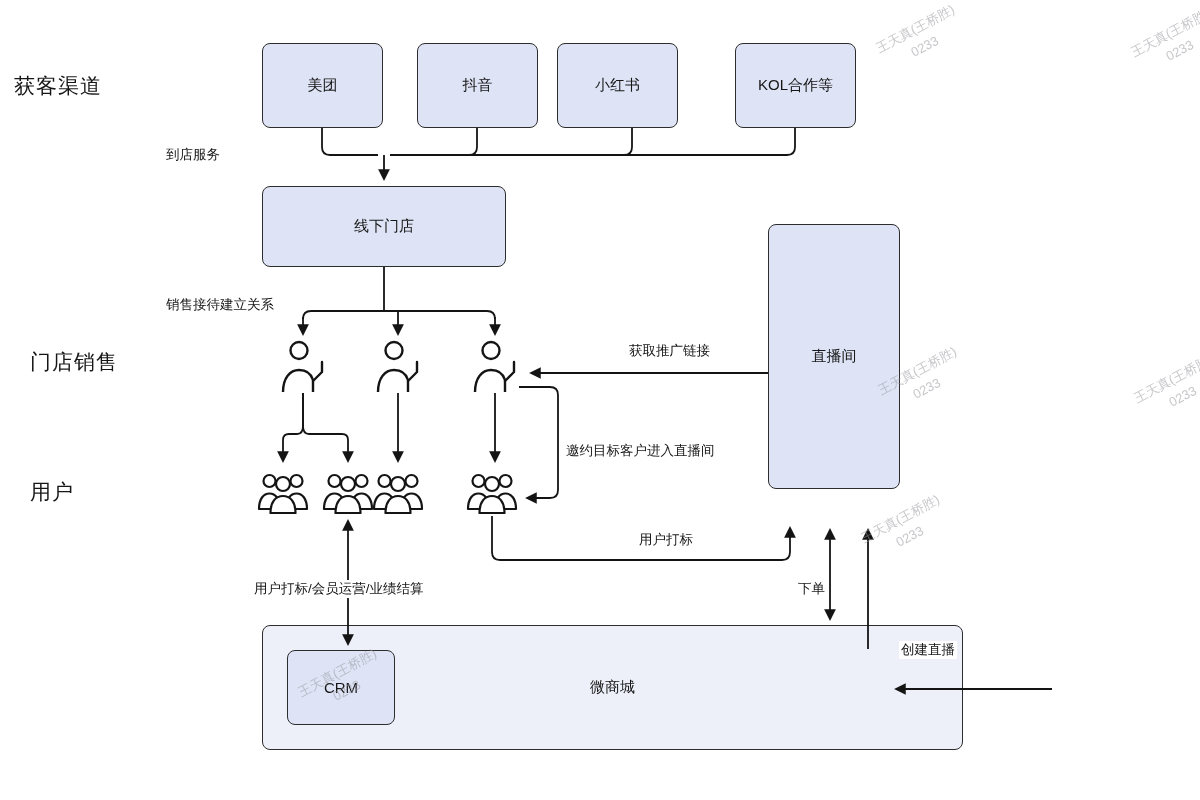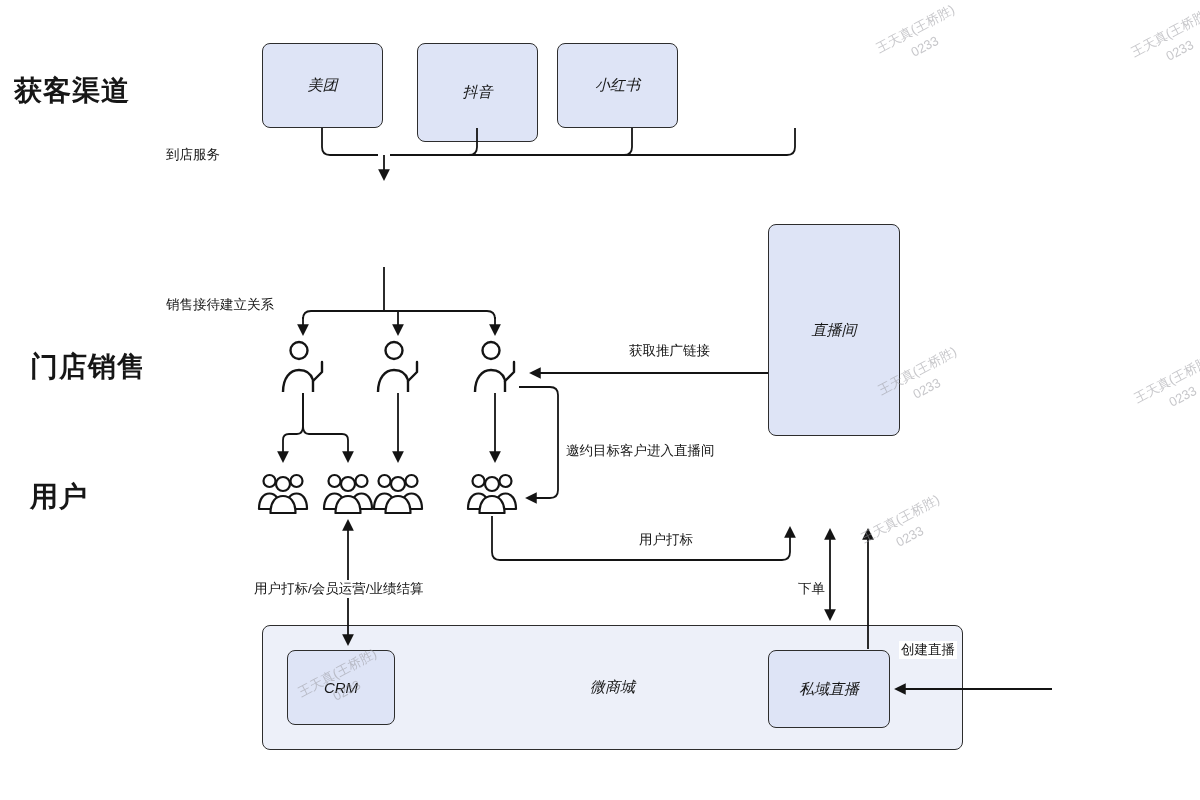--- a/index.html
+++ b/index.html
@@ -7,7 +7,7 @@
   body { font-family:"Liberation Sans","DejaVu Sans",sans-serif; color:var(--text,#161616); }
   .canvas { position:relative; width:1200px; height:800px; background:#fff; overflow:hidden; }
 
-  .section-label { position:absolute; font-size:28px; font-weight:bold; letter-spacing:1px; color:var(--text,#161616); z-index:2; }
+  .section-label { position:absolute; font-size:21px; font-weight:normal; letter-spacing:1px; color:var(--text,#161616); z-index:2; }
 
   .node { position:absolute; display:flex; align-items:center; justify-content:center;
           background:var(--node-fill,#dee4f6); border:1.6px solid var(--node-border,#2d2d2d);

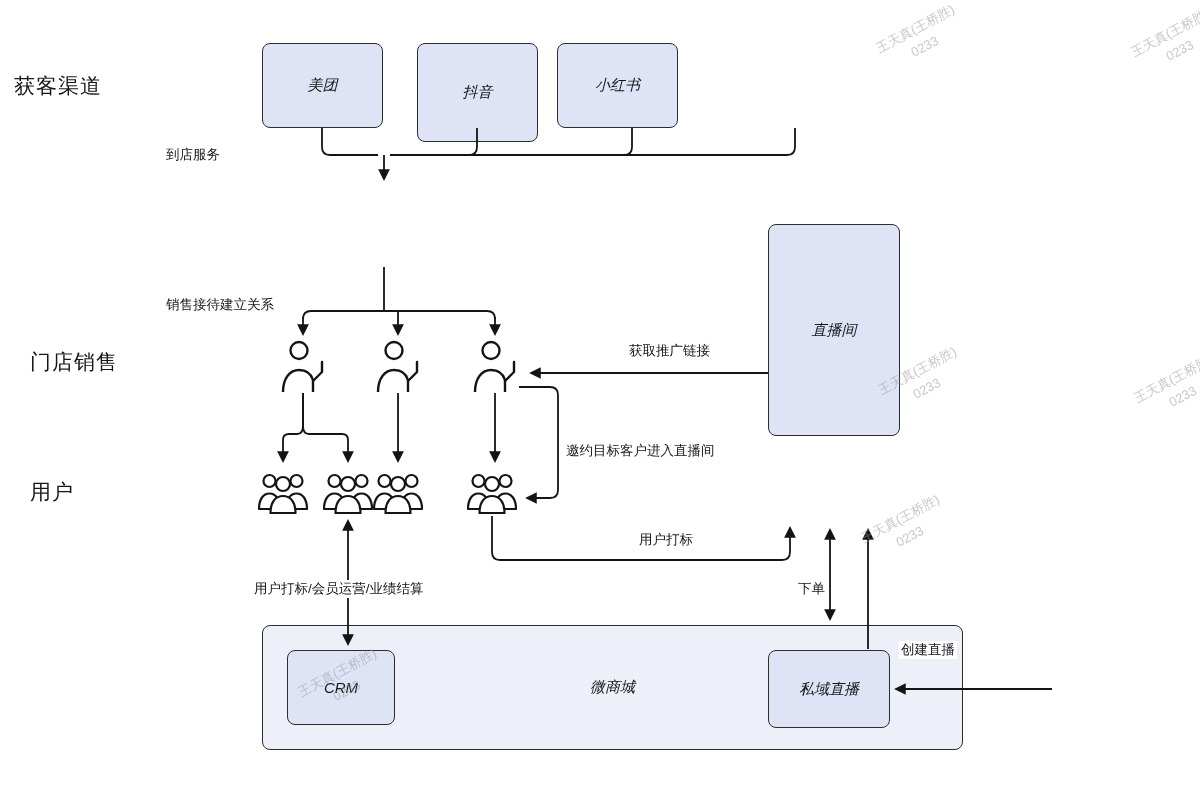--- a/index.html
+++ b/index.html
@@ -11,7 +11,7 @@
 
   .node { position:absolute; display:flex; align-items:center; justify-content:center;
           background:var(--node-fill,#dee4f6); border:1.6px solid var(--node-border,#2d2d2d);
-          border-radius:8px; font-size:15px; color:var(--text,#161616); z-index:2;font-style:italic; }
+          border-radius:8px; font-size:15px; color:var(--text,#161616); z-index:2; }
   .node.container-node { background:var(--container-fill,#edf0f9); z-index:1; }
 
   .annot { position:absolute; font-size:13.5px; color:var(--text,#1c1c1c); white-space:nowrap;

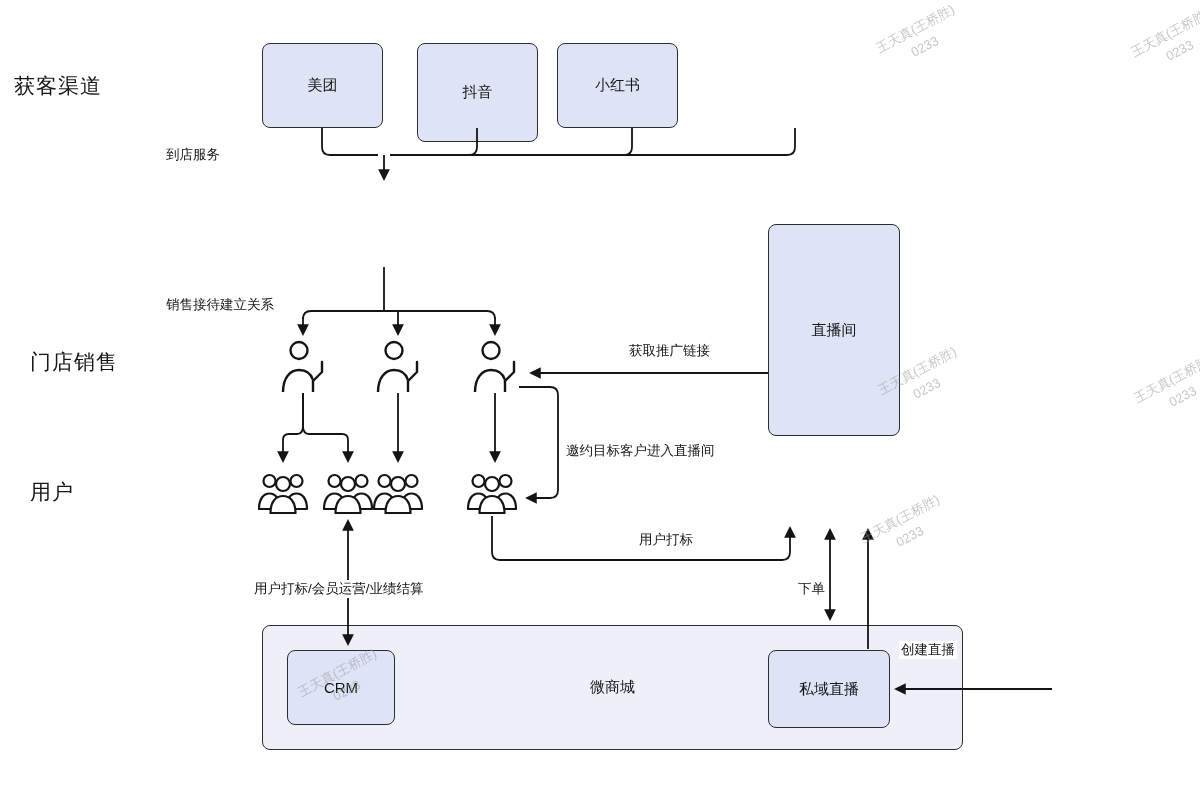--- a/index.html
+++ b/index.html
@@ -39,7 +39,7 @@
   <div class="node" style="left:262px;top:43px;width:121px;height:85px">
       <span>美团</span>
     </div>
-  <div class="node" style="left:417px;top:43px;width:121px;height:99px">
+  <div class="node" style="left:417px;top:43px;width:121px;height:85px">
       <span>抖音</span>
     </div>
   <div class="node" style="left:557px;top:43px;width:121px;height:85px">

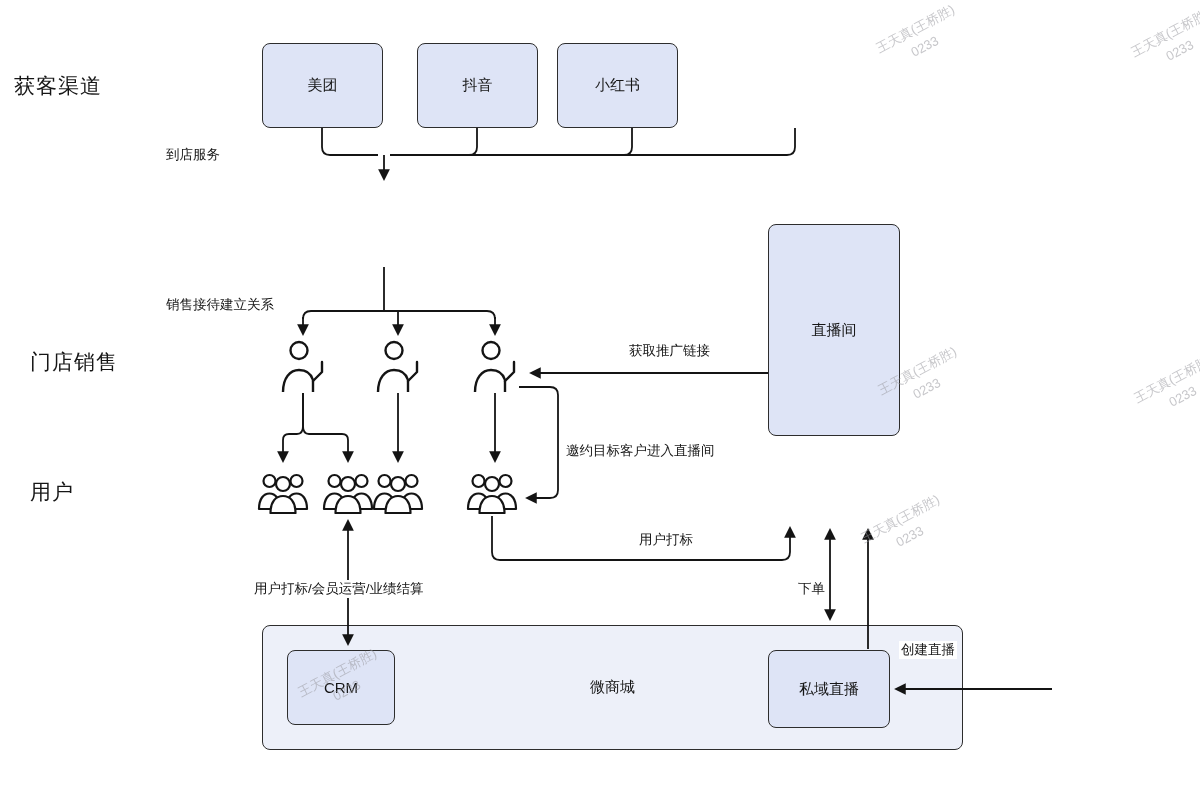--- a/index.html
+++ b/index.html
@@ -44,6 +44,9 @@
     </div>
   <div class="node" style="left:557px;top:43px;width:121px;height:85px">
       <span>小红书</span>
+    </div>
+  <div class="node" style="left:735px;top:43px;width:121px;height:85px">
+      <span>KOL合作等</span>
     </div>
 
 

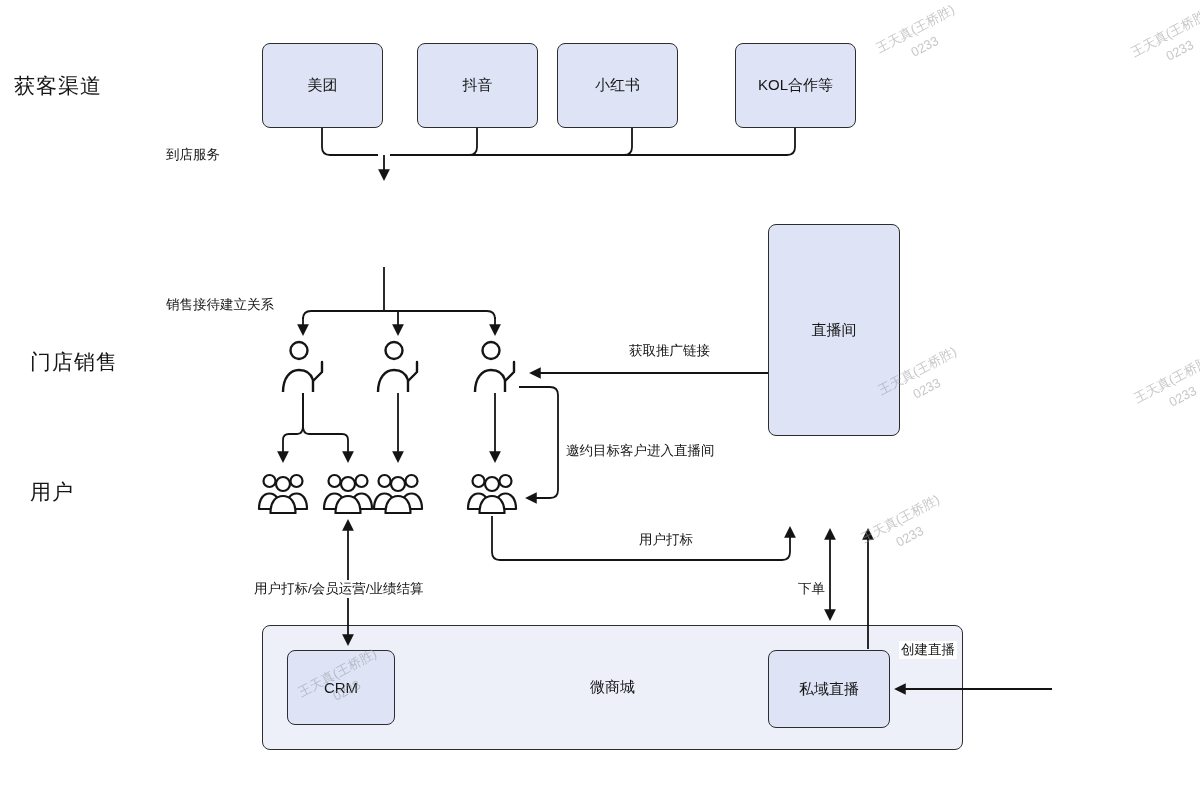--- a/index.html
+++ b/index.html
@@ -49,6 +49,9 @@
       <span>KOL合作等</span>
     </div>
 
+  <div class="node" style="left:262px;top:186px;width:244px;height:81px">
+      <span>线下门店</span>
+    </div>
 
   <div class="node" style="left:768px;top:224px;width:132px;height:212px">
       <span>直播间</span>

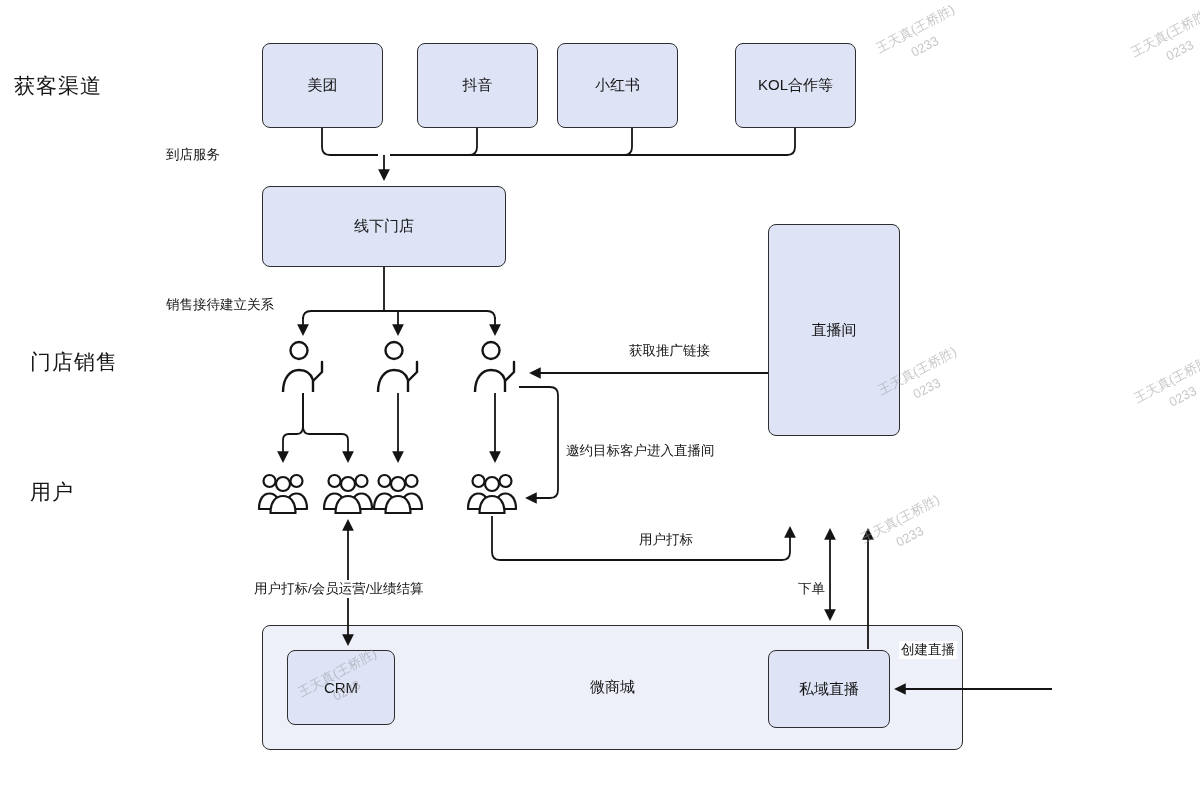--- a/index.html
+++ b/index.html
@@ -53,7 +53,7 @@
       <span>线下门店</span>
     </div>
 
-  <div class="node" style="left:768px;top:224px;width:132px;height:212px">
+  <div class="node" style="left:768px;top:224px;width:132px;height:265px">
       <span>直播间</span>
     </div>
 

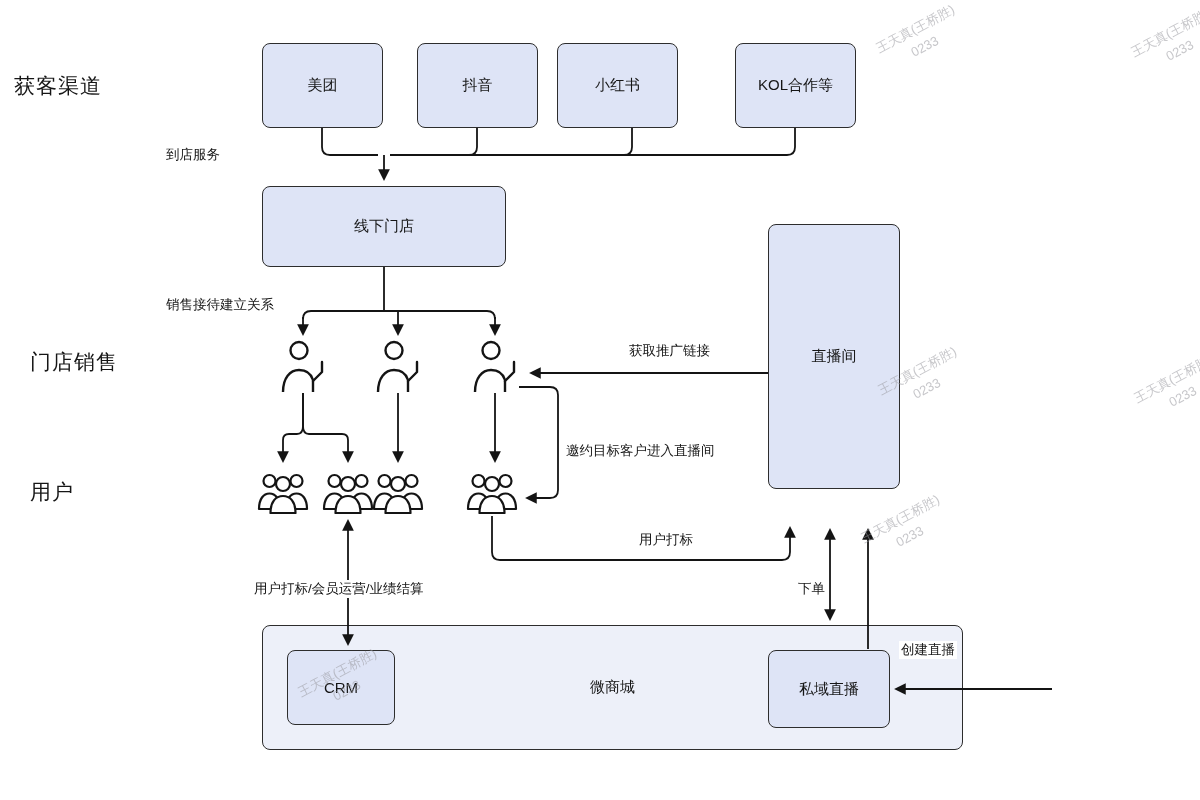--- a/index.html
+++ b/index.html
@@ -62,9 +62,6 @@
     </div>
   <div class="node" style="left:287px;top:650px;width:108px;height:75px">
       <span>CRM</span>
-    </div>
-  <div class="node" style="left:768px;top:650px;width:122px;height:78px">
-      <span>私域直播</span>
     </div>
 
 

